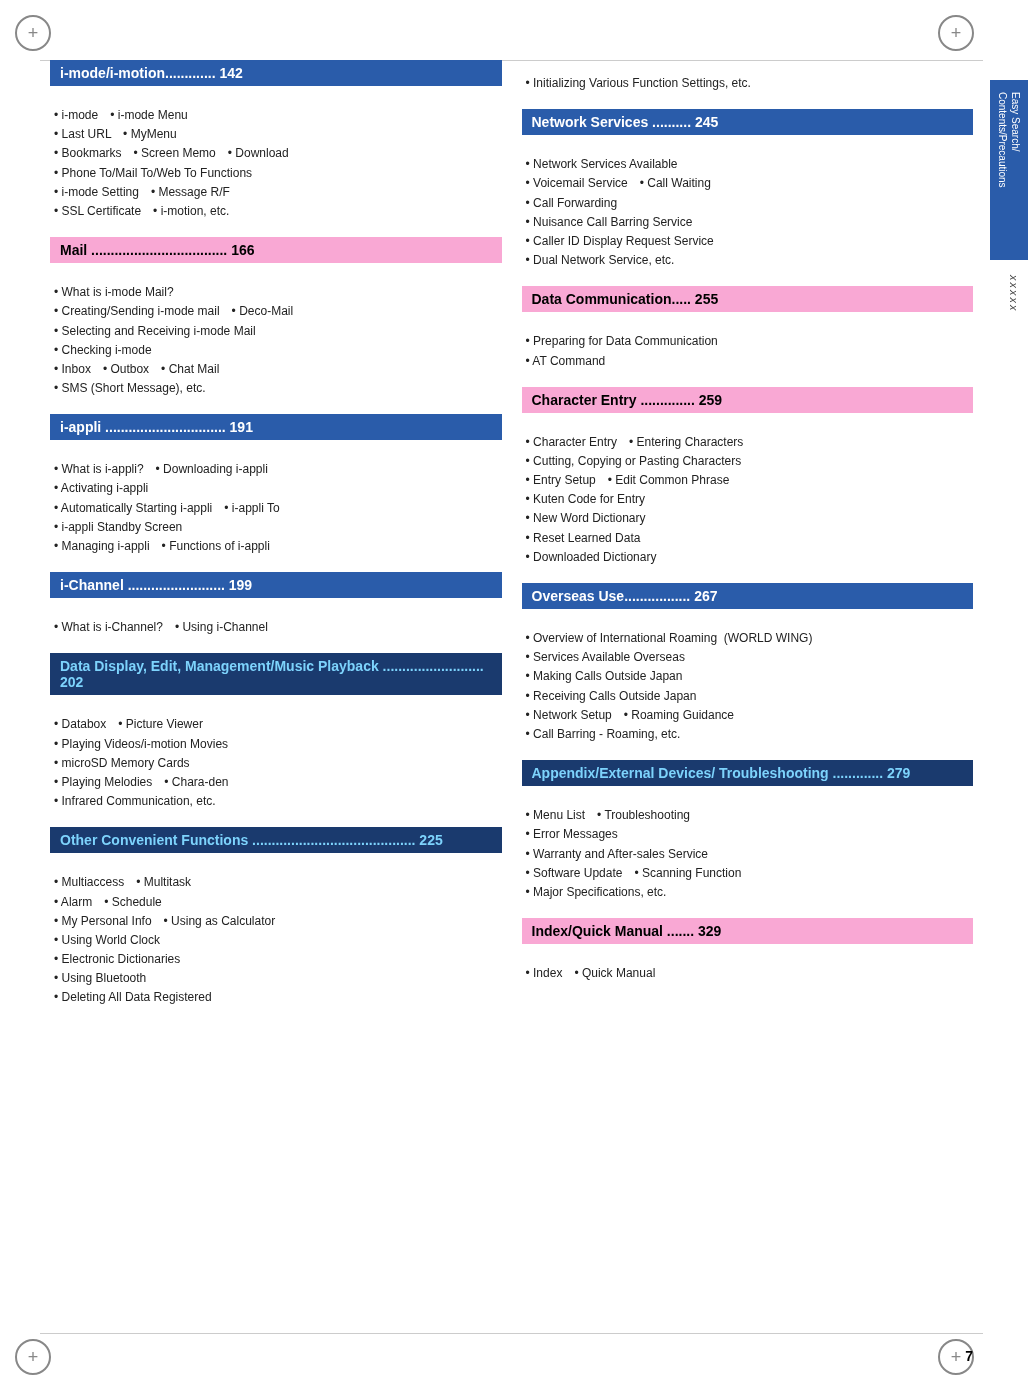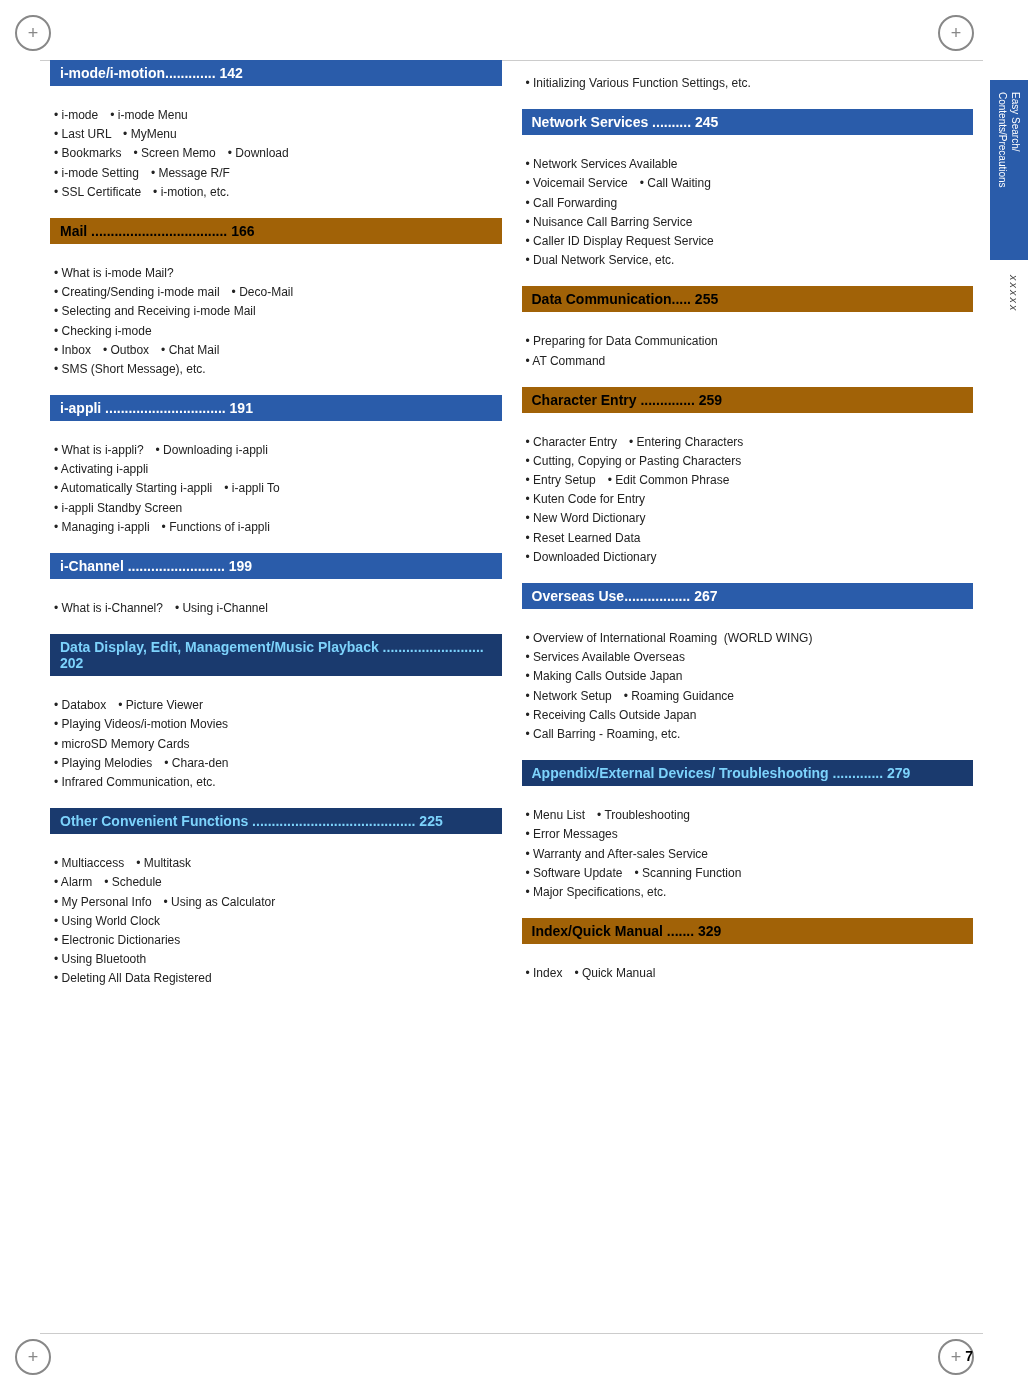--- a/index.html
+++ b/index.html
@@ -202,6 +202,7 @@
             <div class="section-item">• i-mode　• i-mode Menu</div>
             <div class="section-item">• Last URL　• MyMenu</div>
             <div class="section-item">• Bookmarks　• Screen Memo　• Download</div>
+            <div class="section-item">• Phone To/Mail To/Web To Functions</div>
             <div class="section-item">• i-mode Setting　• Message R/F</div>
             <div class="section-item">• SSL Certificate　• i-motion, etc.</div>
           </div>

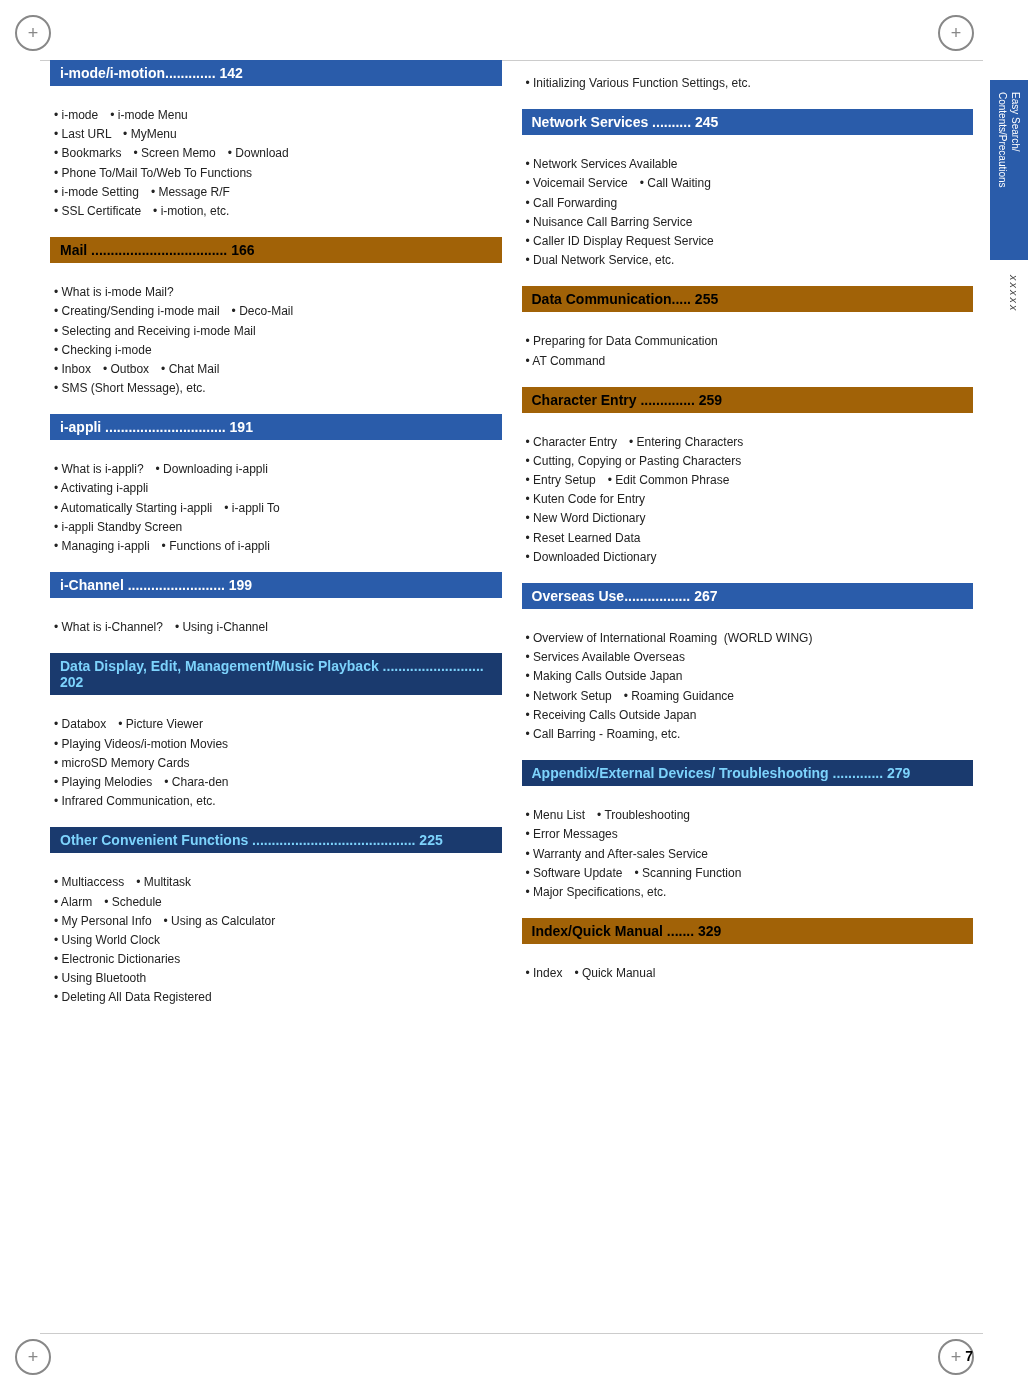--- a/index.html
+++ b/index.html
@@ -125,7 +125,7 @@
     }
 
     .section-header.light-blue-bg {
-      background: #a16207;
+      background: #f9a8d4;
       color: #000;
     }
 

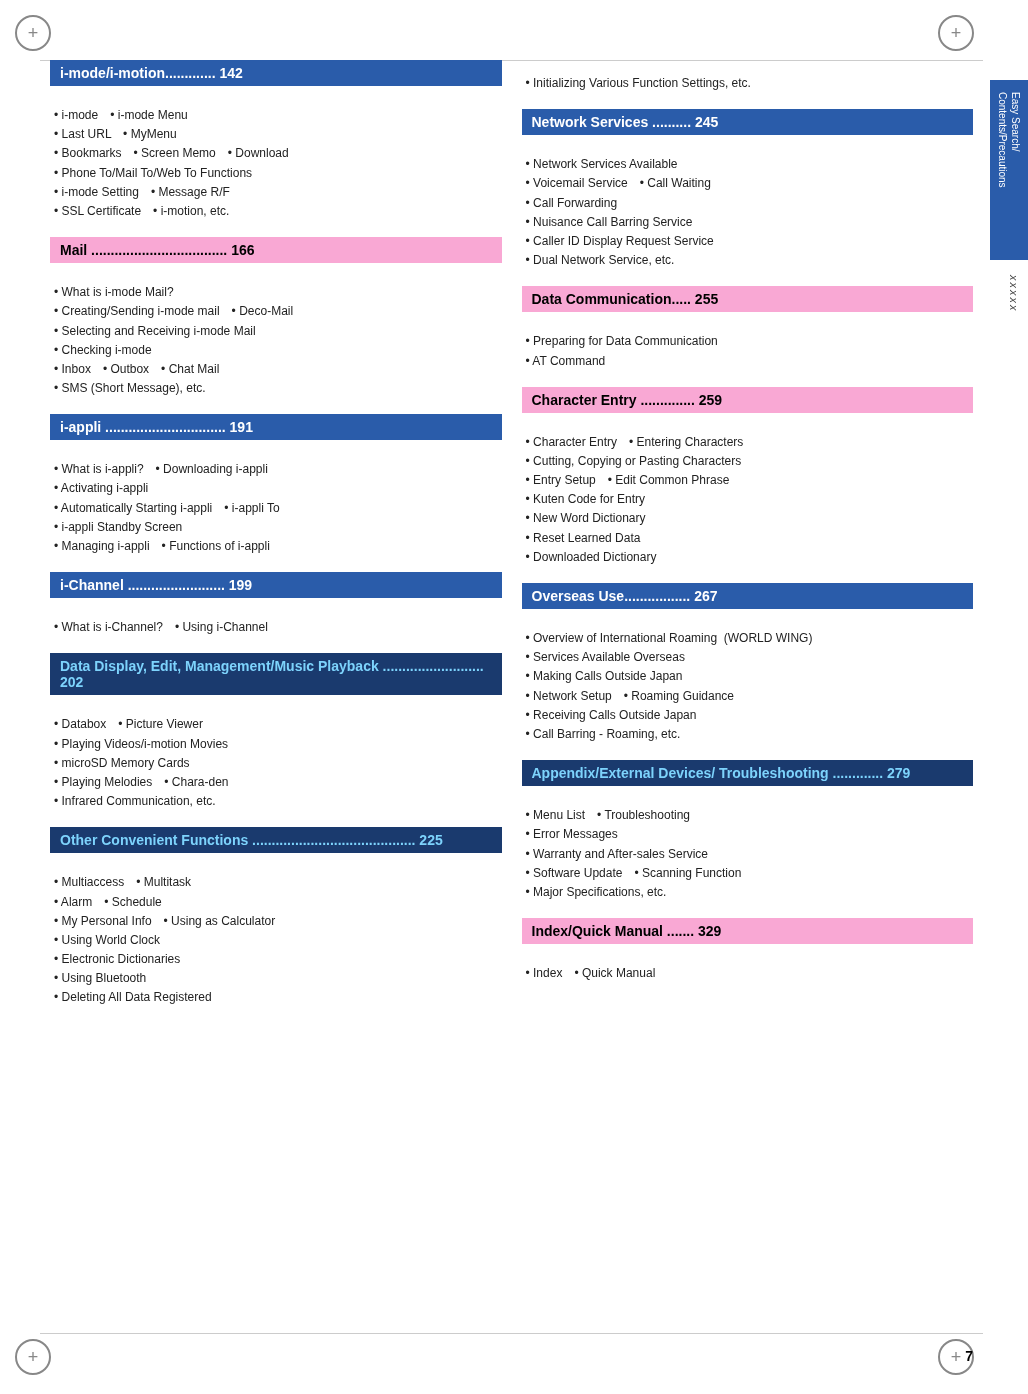--- a/index.html
+++ b/index.html
@@ -300,8 +300,8 @@
             <div class="section-item">• Overview of International Roaming&nbsp;&nbsp;(WORLD WING)</div>
             <div class="section-item">• Services Available Overseas</div>
             <div class="section-item">• Making Calls Outside Japan</div>
+            <div class="section-item">• Receiving Calls Outside Japan</div>
             <div class="section-item">• Network Setup　• Roaming Guidance</div>
-            <div class="section-item">• Receiving Calls Outside Japan</div>
             <div class="section-item">• Call Barring - Roaming, etc.</div>
           </div>
         </div>

